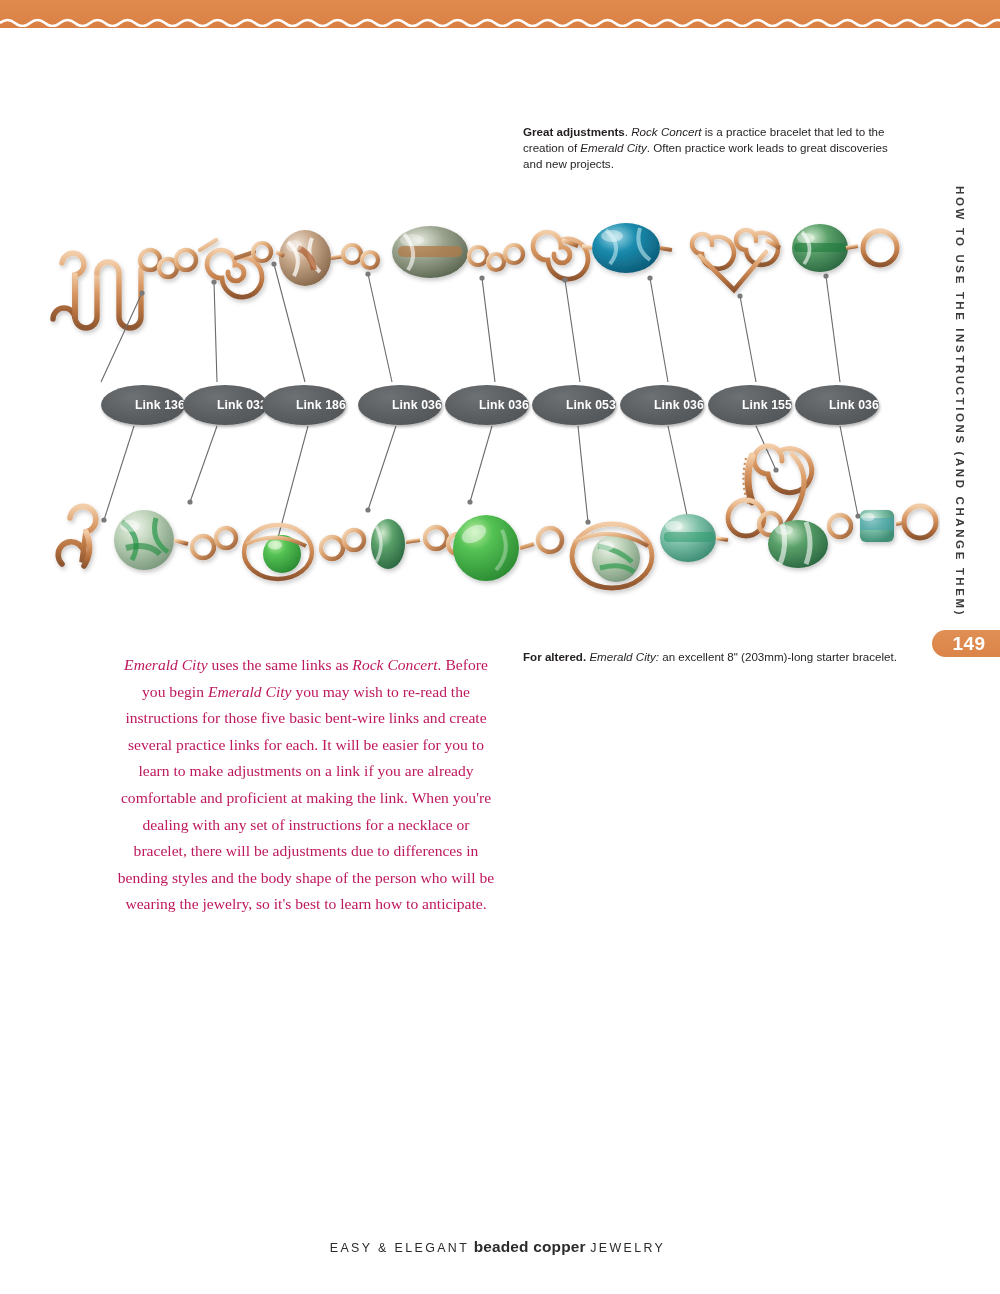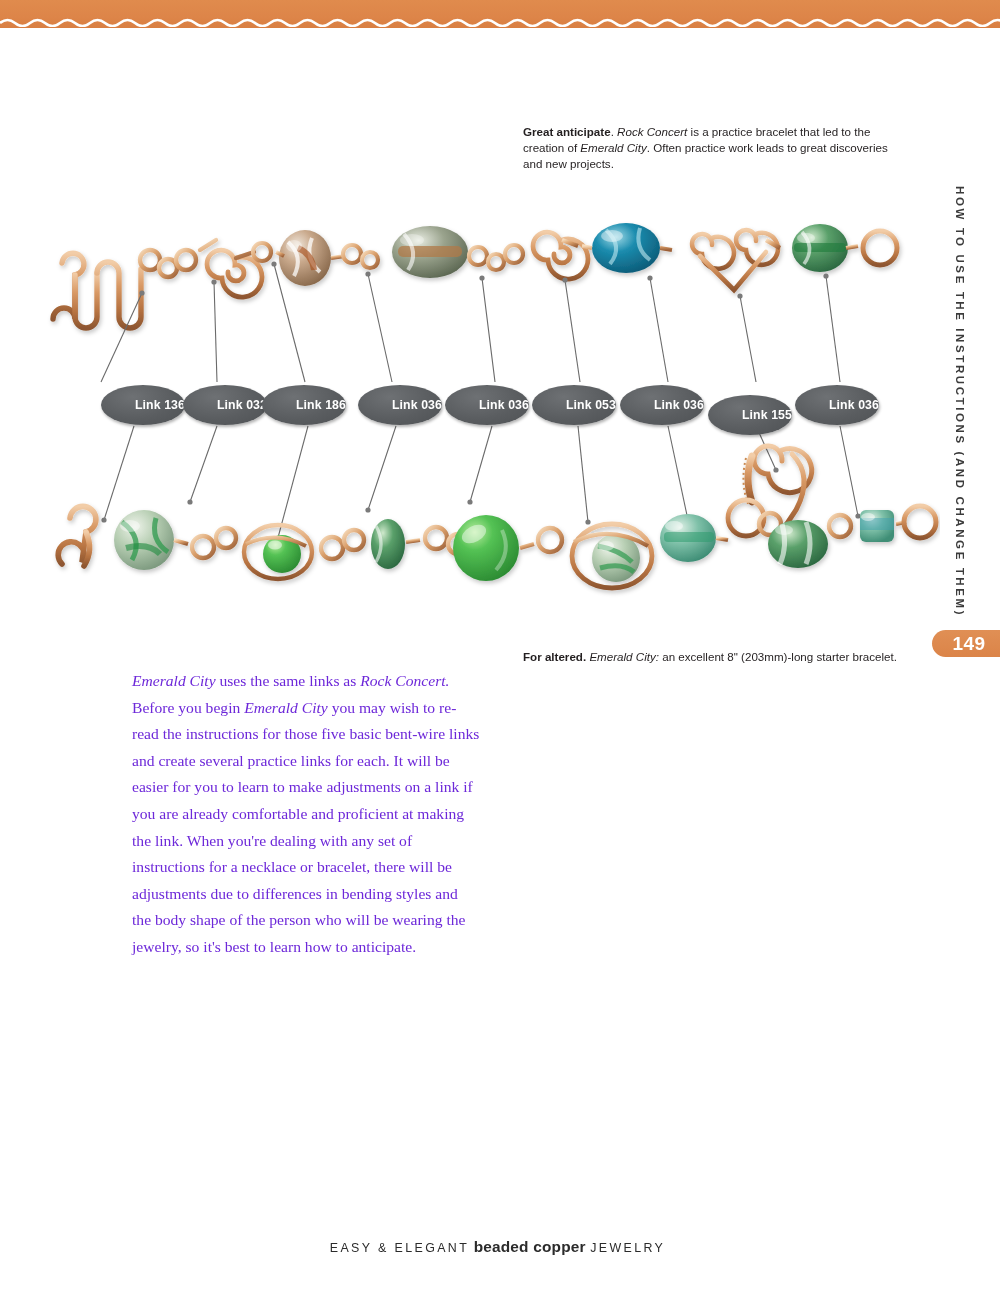--- a/index.html
+++ b/index.html
@@ -170,7 +170,7 @@
 </div>
 
 <div class="caption" id="caption-top">
-  <b>Great anticipate</b><span>. </span><i>Rock Concert</i><span> is a practice bracelet that led to the creation of </span><i>Emerald City</i><span>. Often practice work leads to great discoveries and new projects.</span>
+  <b>Great adjustments</b><span>. </span><i>Rock Concert</i><span> is a practice bracelet that led to the creation of </span><i>Emerald City</i><span>. Often practice work leads to great discoveries and new projects.</span>
 </div>
 
 <div id="artwork">

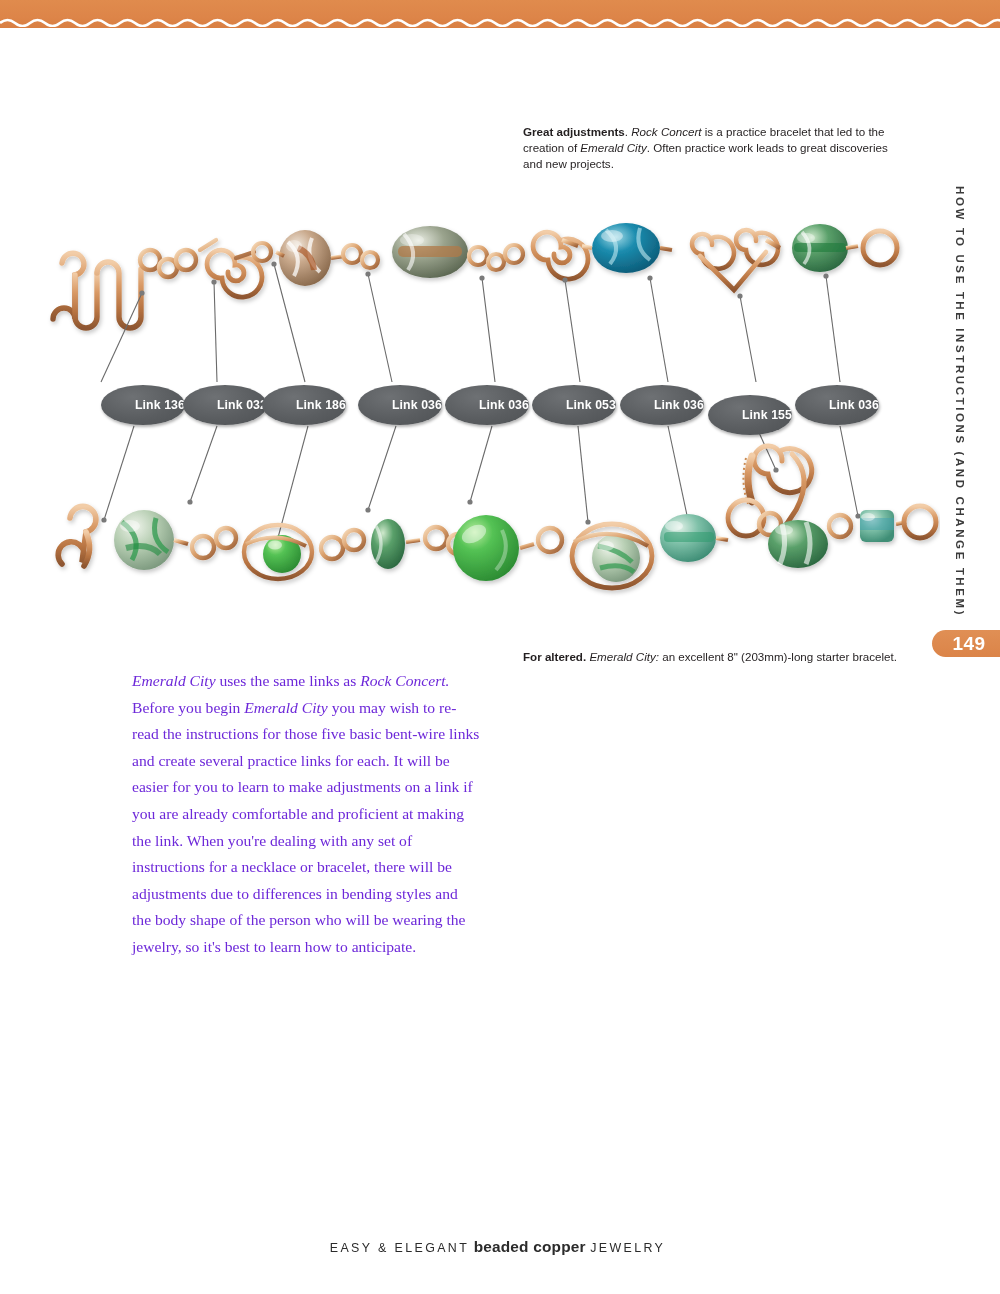--- a/index.html
+++ b/index.html
@@ -435,7 +435,7 @@
     <div class="callout" style="left: 620px; top: 385px;">
       <span>Link 036</span>
     </div>
-    <div class="callout" style="left: 708px; top: 395px;">
+    <div class="callout" style="left: 708px; top: 385px;">
       <span>Link 155</span>
     </div>
     <div class="callout" style="left: 795px; top: 385px;">

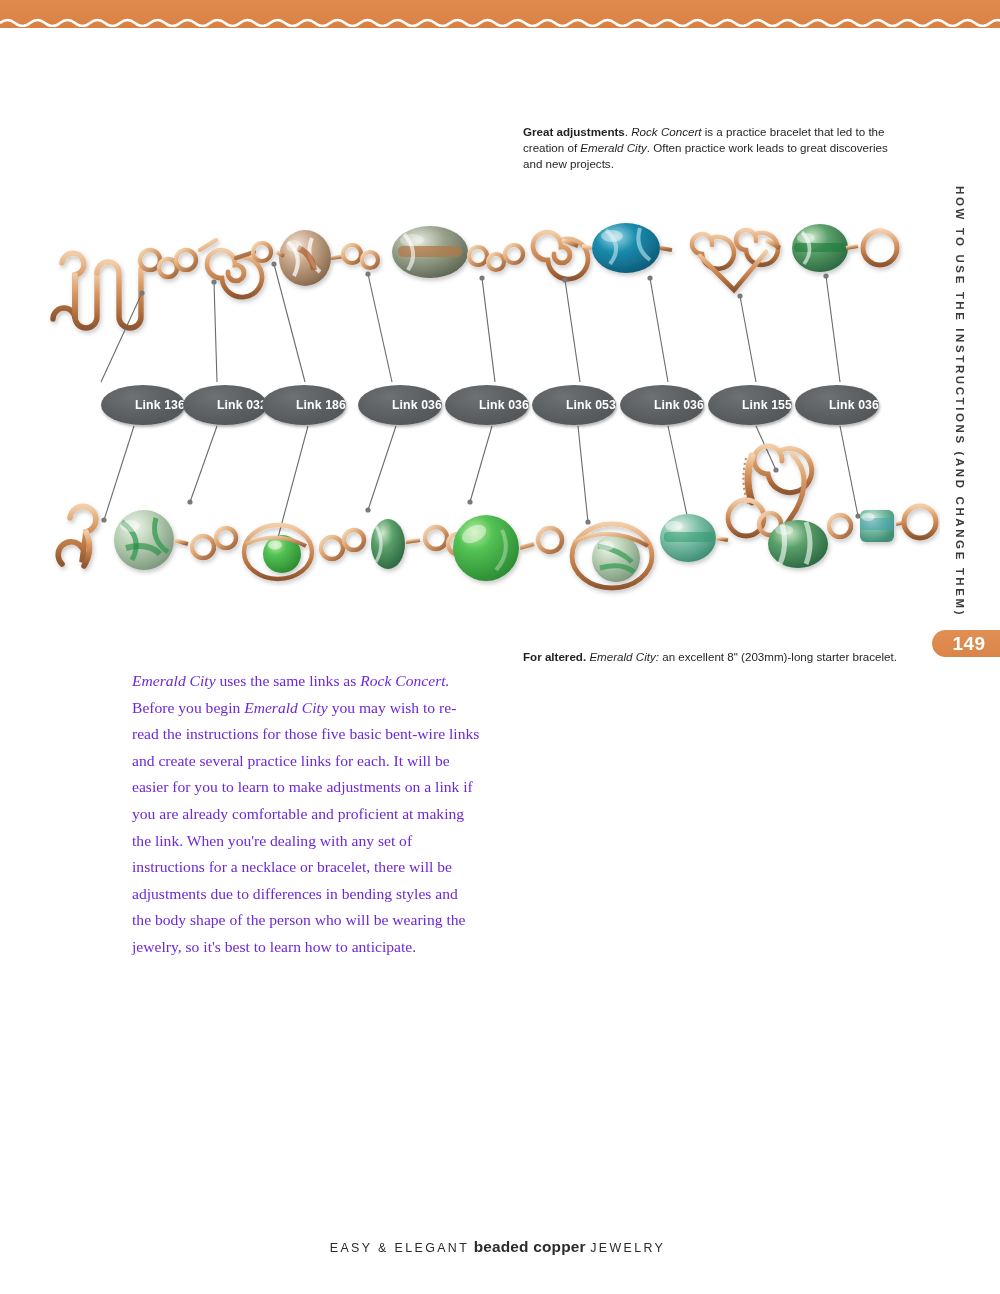--- a/index.html
+++ b/index.html
@@ -113,12 +113,12 @@
     font-family: "Liberation Sans", sans-serif;
   }
   #article p {
-    margin: 16px;
+    margin: 0;
     font-family: "Liberation Serif", serif;
     font-size: 15.6px;
     line-height: 26.6px;
-    color: #6d28d9;
-    text-align: left;
+    color: #be185d;
+    text-align: center;
   }
   #article p.indent { text-indent: 22px; }
   #article p i { font-style: italic; }

